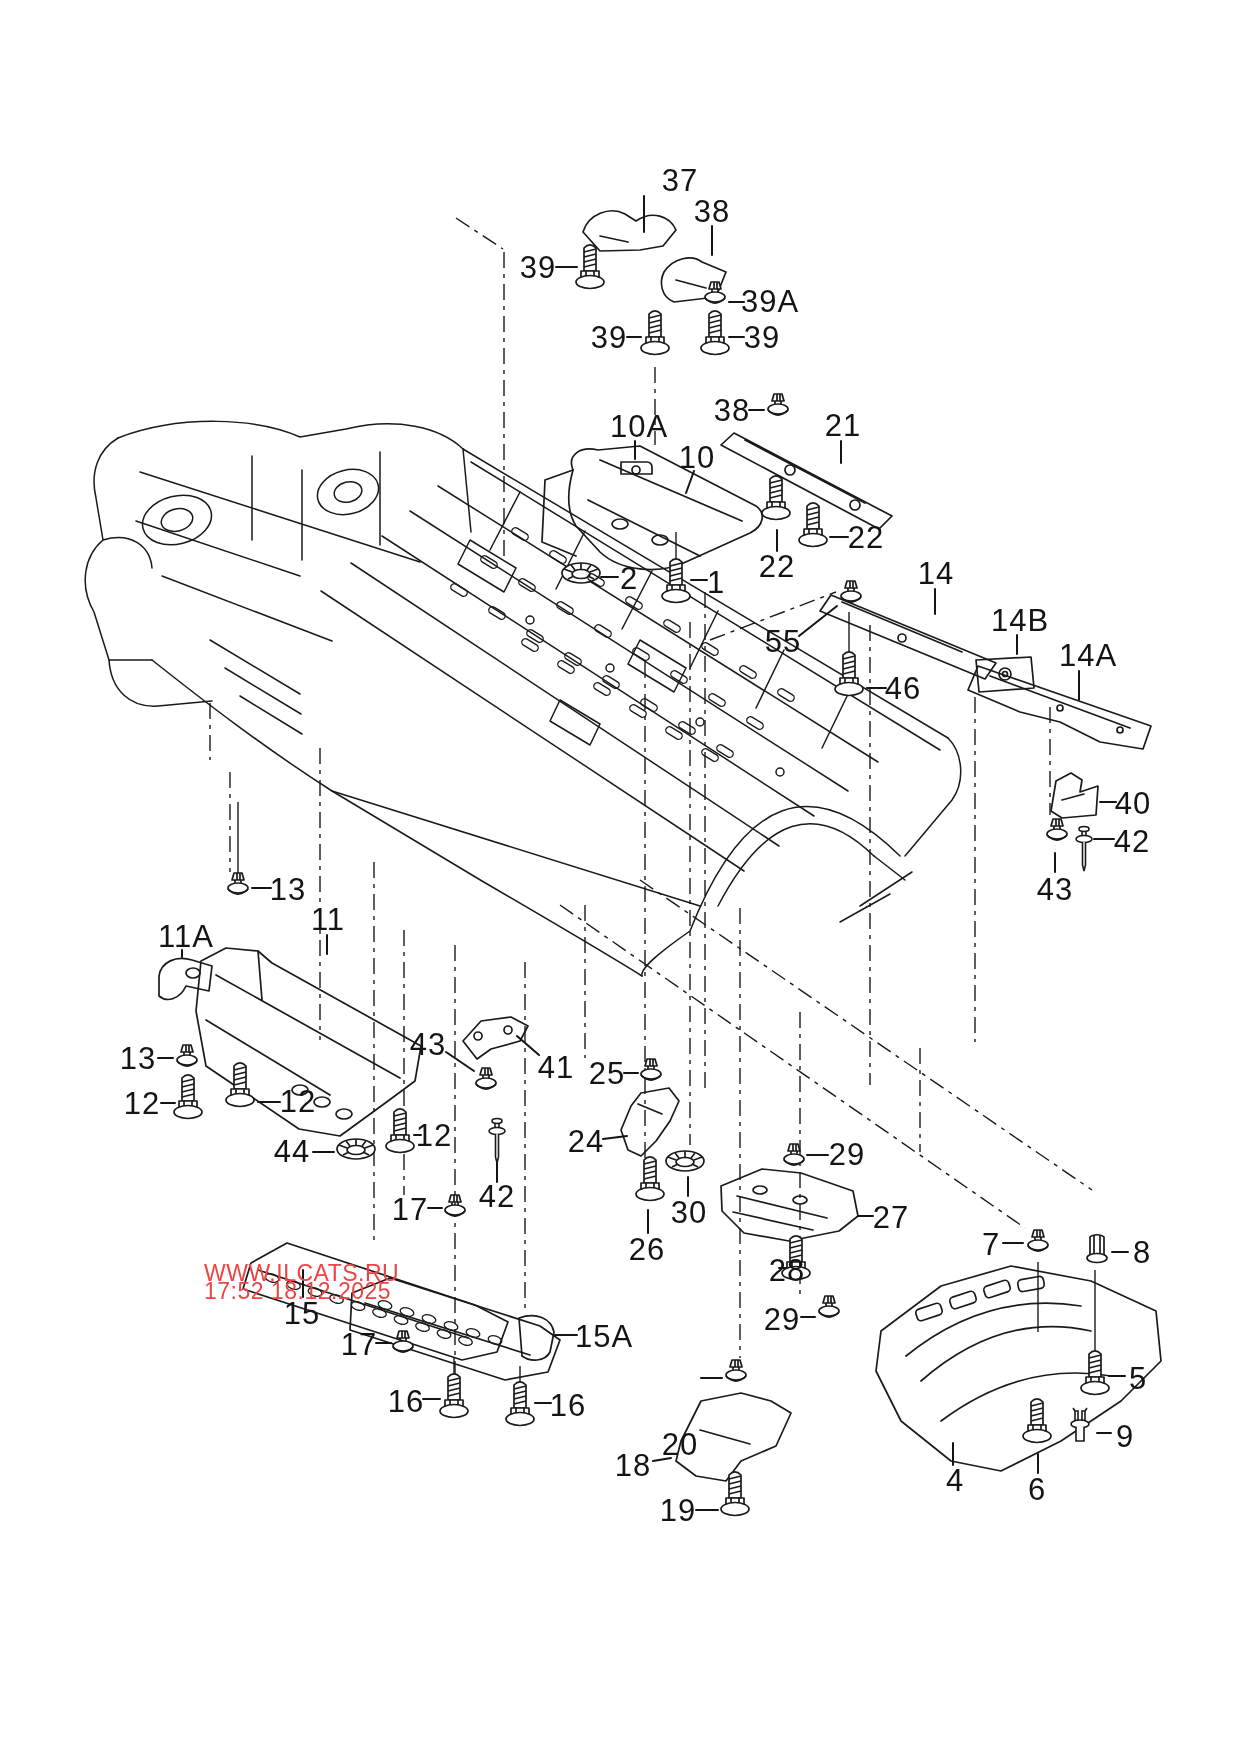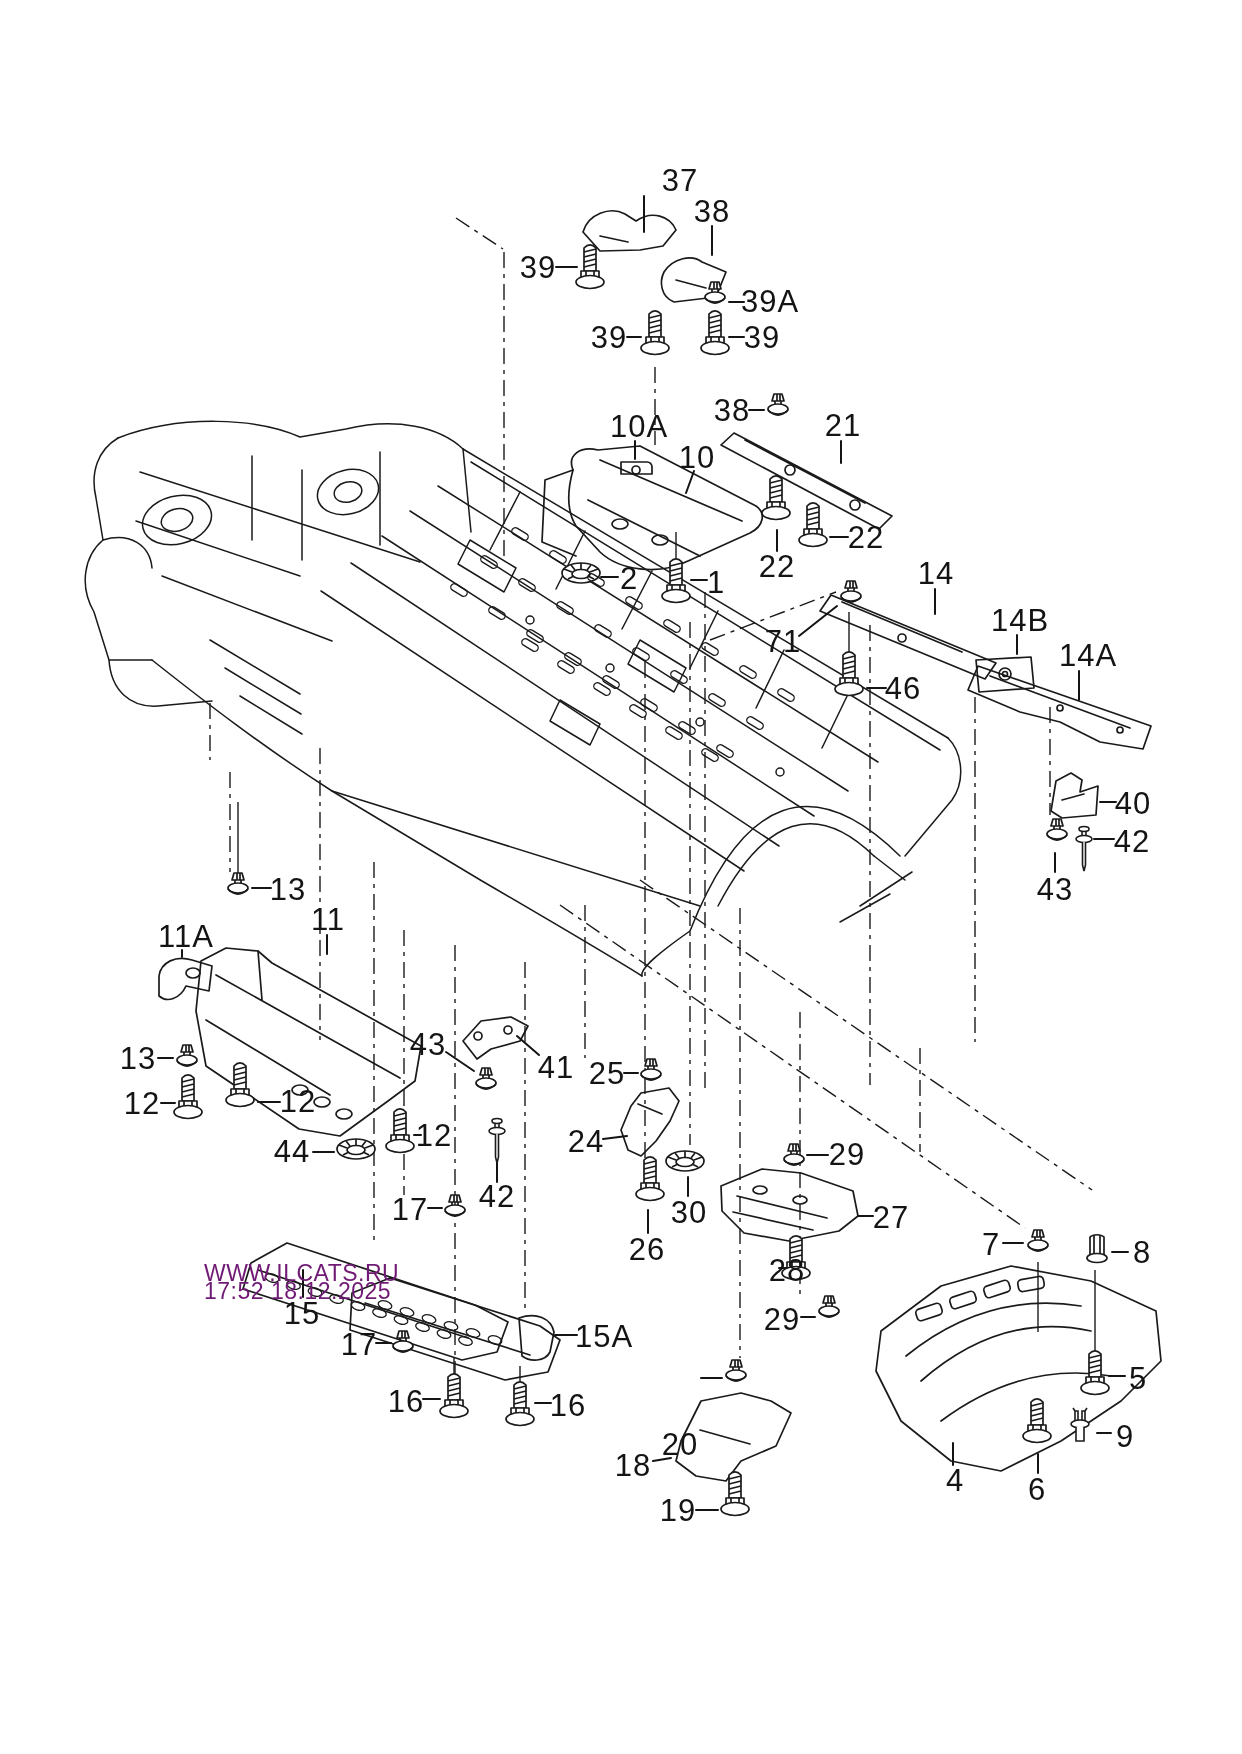--- a/index.html
+++ b/index.html
@@ -383,7 +383,7 @@
       <div class="callout" style="left: 866px; top: 537px;">22</div>
       <div class="callout" style="left: 629px; top: 578px;">2</div>
       <div class="callout" style="left: 716px; top: 582px;">1</div>
-      <div class="callout" style="left: 783px; top: 641px;">71</div>
+      <div class="callout" style="left: 783px; top: 641px;">55</div>
       <div class="callout" style="left: 903px; top: 688px;">46</div>
       <div class="callout" style="left: 936px; top: 573px;">14</div>
       <div class="callout" style="left: 1020px; top: 620px;">14B</div>

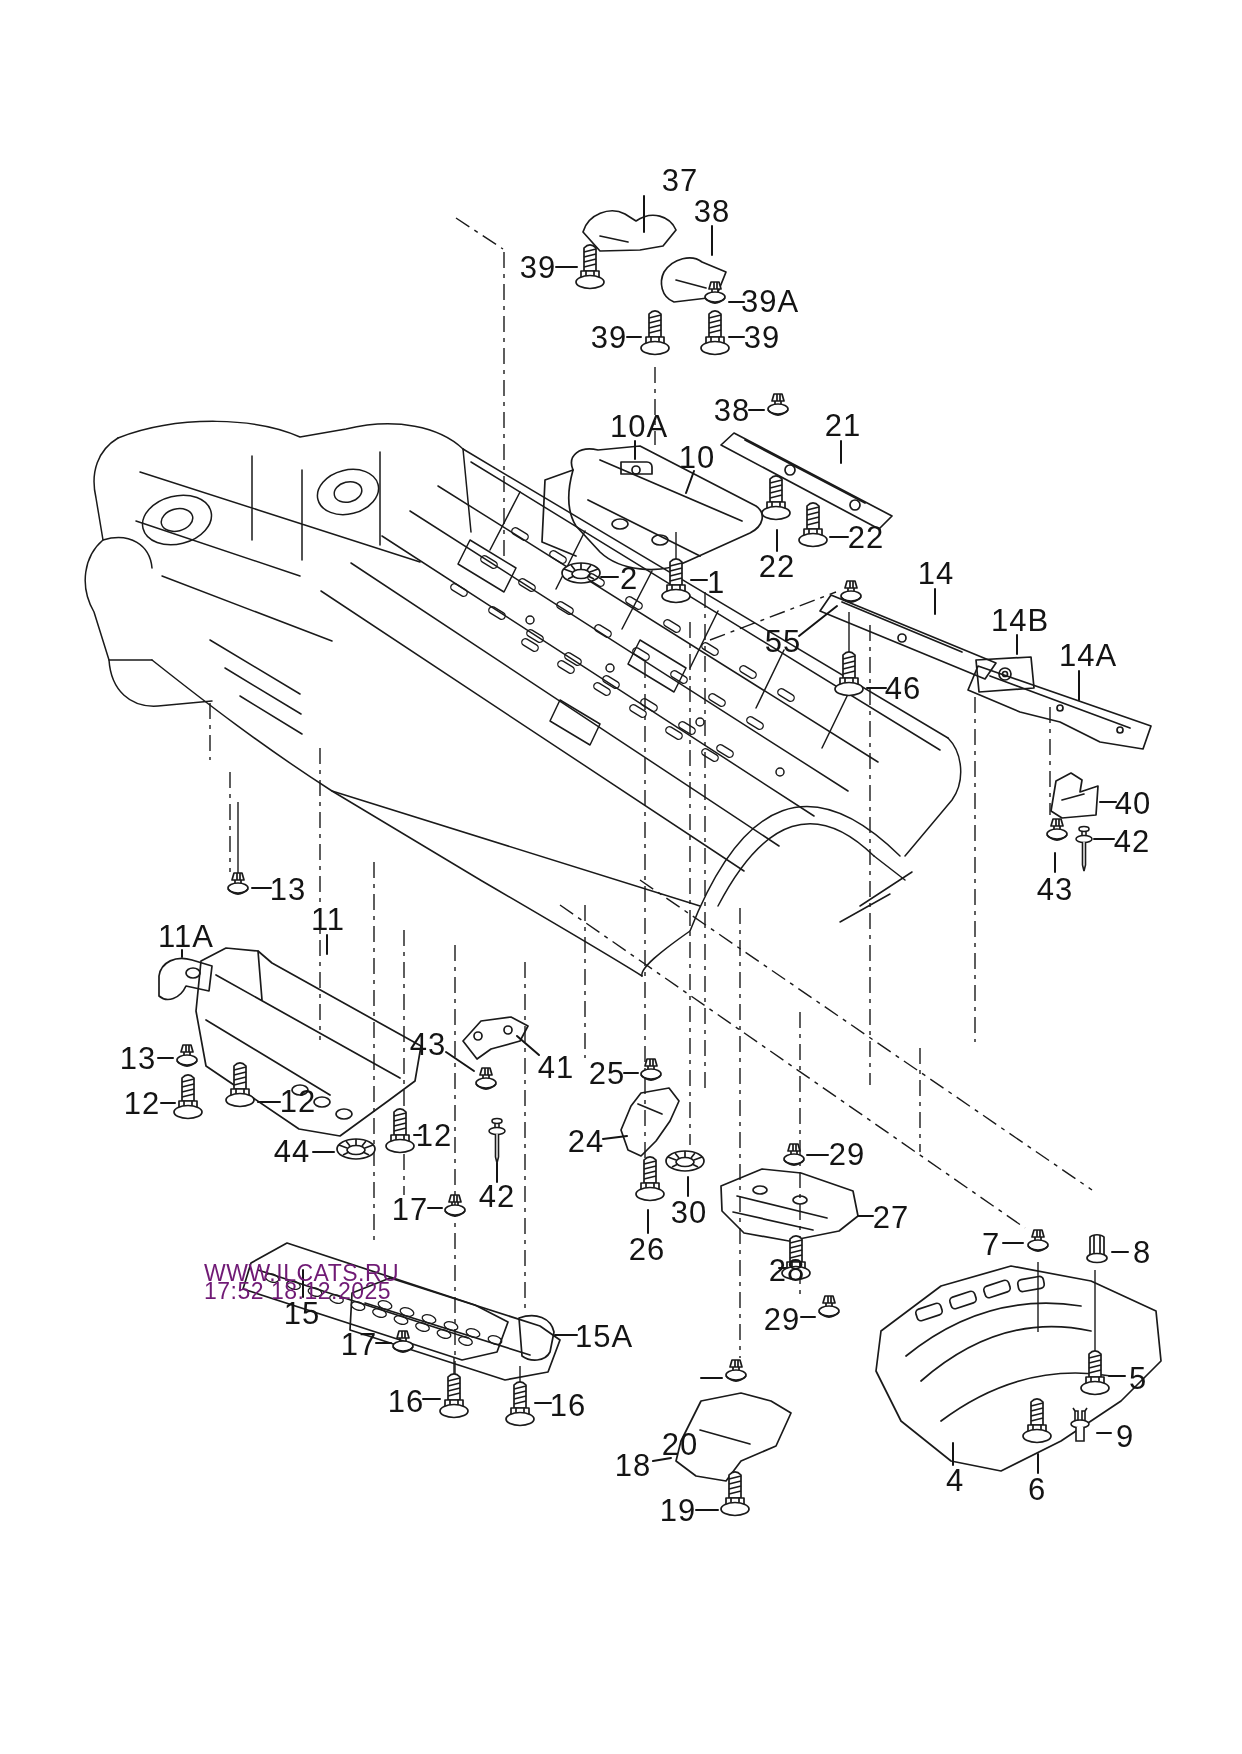--- a/index.html
+++ b/index.html
@@ -427,7 +427,7 @@
       <div class="callout" style="left: 1037px; top: 1489px;">6</div>
     </div>
 
-<div class="watermark" style="left: 204px; top: 1264px; color: #701a75;">
+<div class="watermark" style="left: 204px; top: 1264px; color: #ef4444;">
   <div>WWW.ILCATS.RU</div>
   <div>17:52 18.12.2025</div>
 </div>

